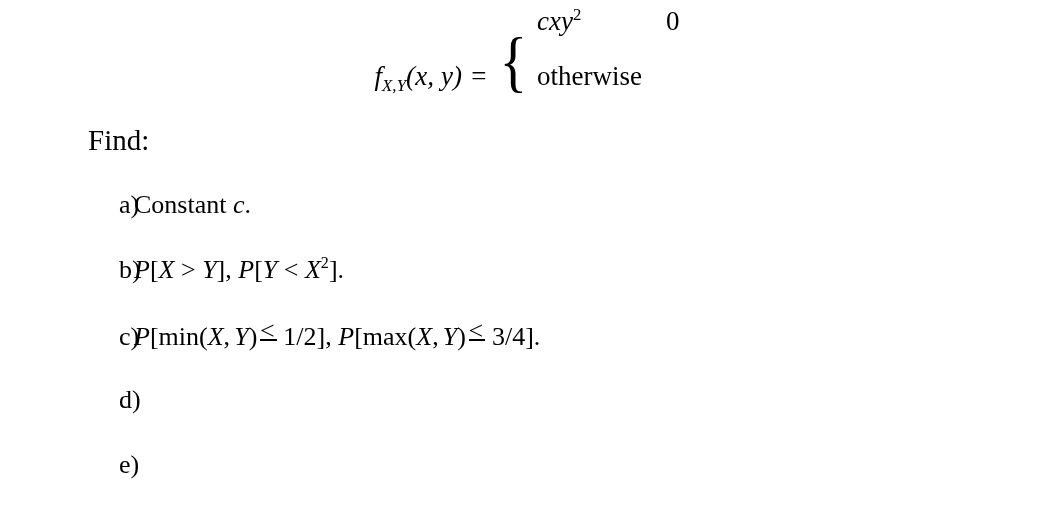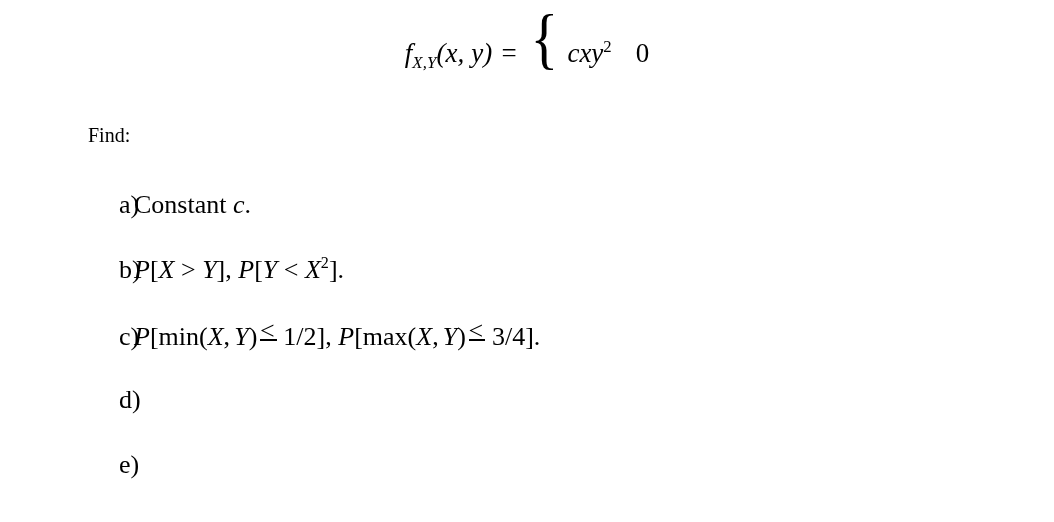--- a/index.html
+++ b/index.html
@@ -146,6 +146,7 @@
       </div>
 
       <div class="case-val">0</div>
+      <div class="case-cond mathrm">otherwise</div>
 
     </div>
   </div>

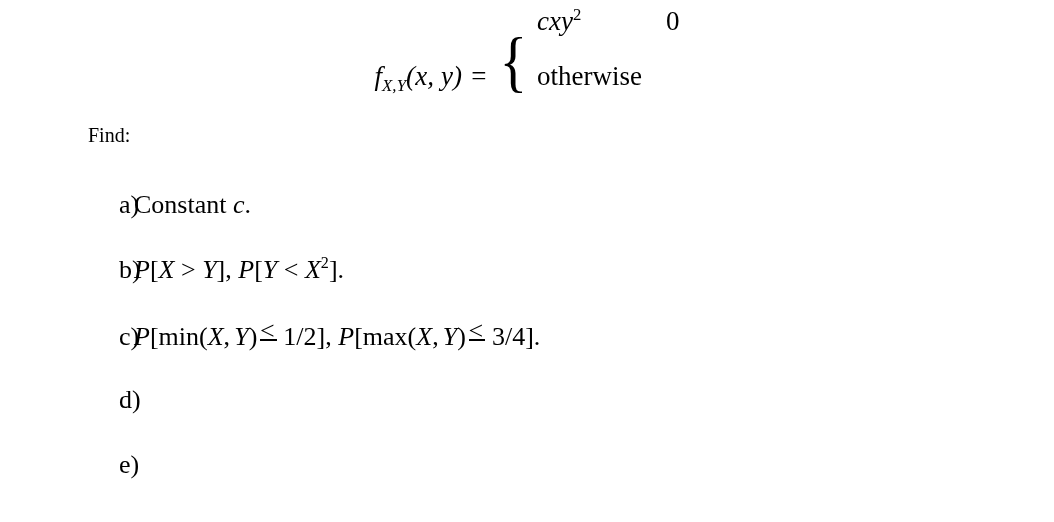--- a/index.html
+++ b/index.html
@@ -99,7 +99,7 @@
     position: absolute;
     left: 88px;
     top: 124px;
-    font-size: 20px;
+    font-size: 29px;
   }
 
   

